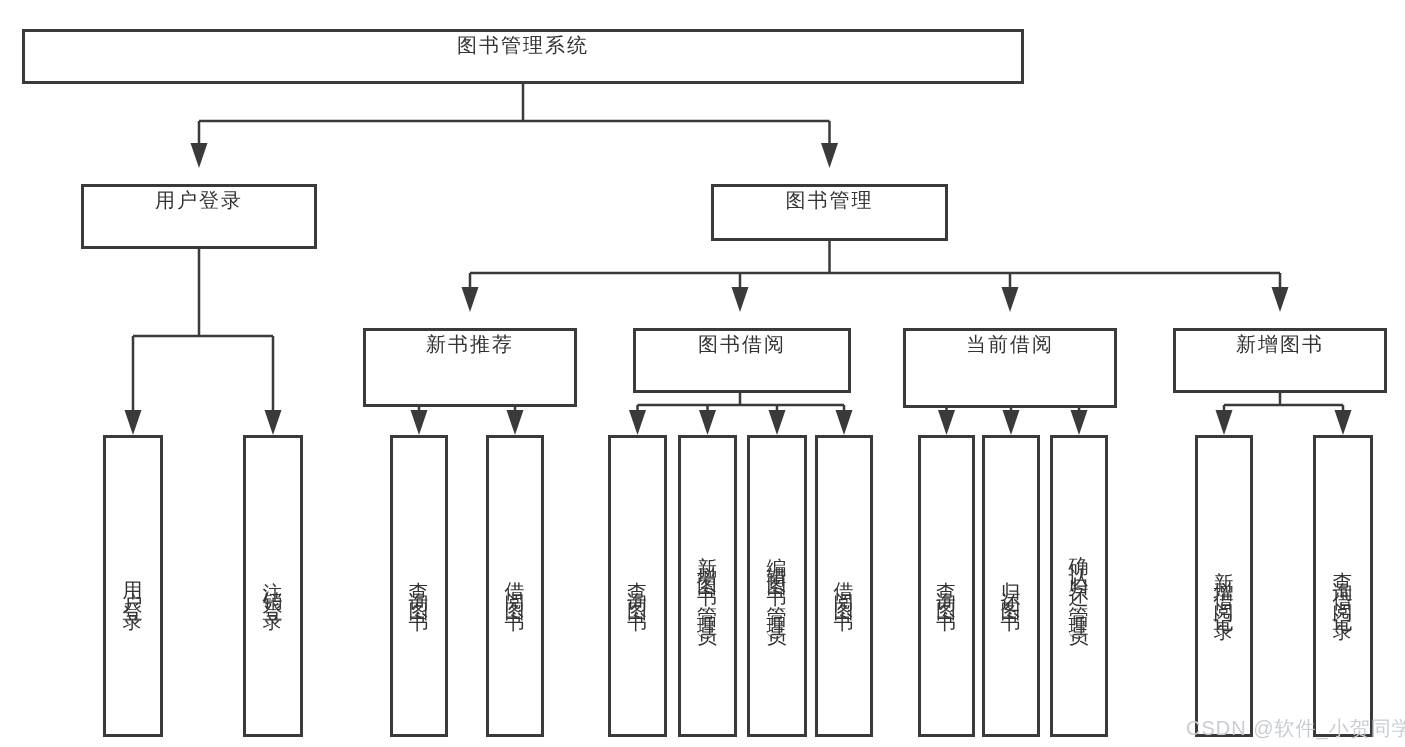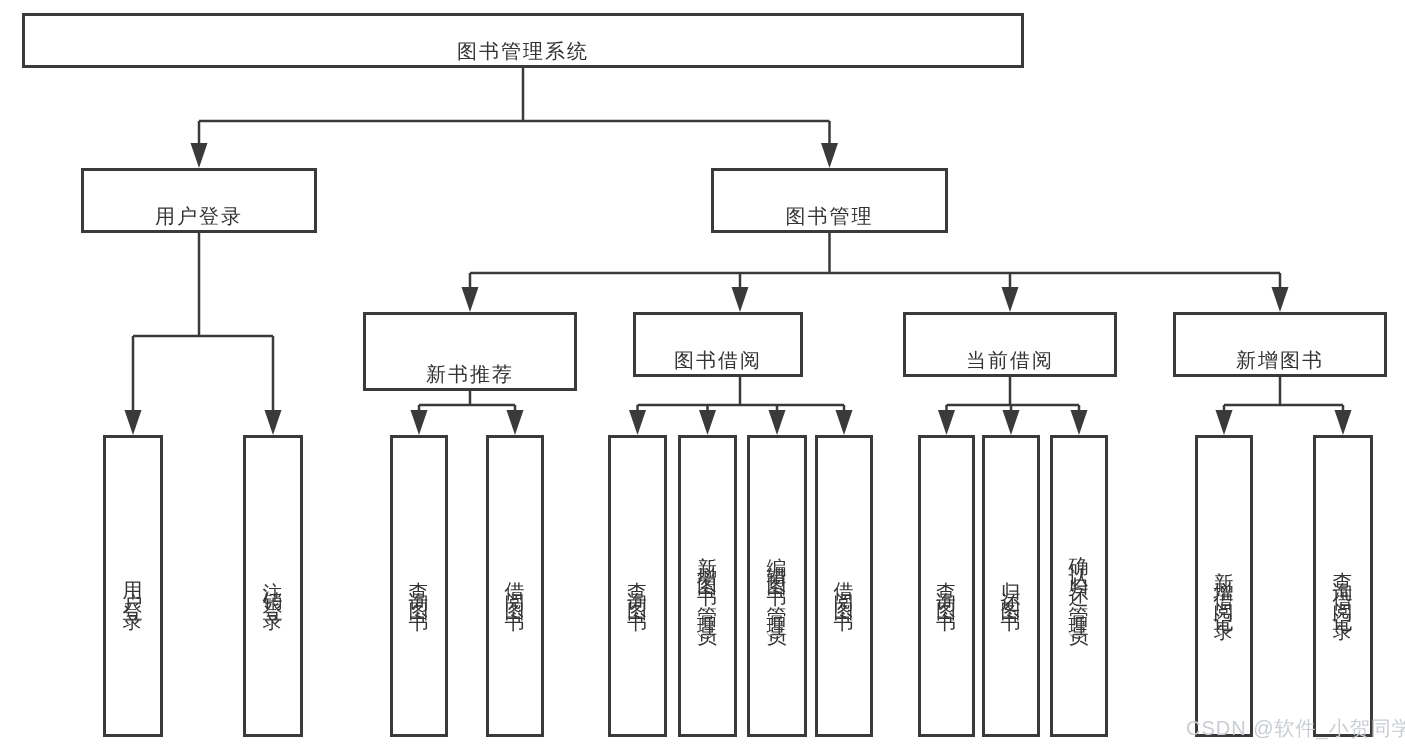--- a/index.html
+++ b/index.html
@@ -29,12 +29,13 @@
     position: absolute;
     border: 3px solid var(--line);
     background: var(--background);
-    display: flex; align-items: flex-end; justify-content: center;
+    display: flex; align-items: flex-start; justify-content: center;
     color: var(--text);
     font-size: 20px;
     letter-spacing: 2px;
     white-space: nowrap;
     z-index: 2;
+    margin-top: 16px;
   }
   .vbox {
     position: absolute;

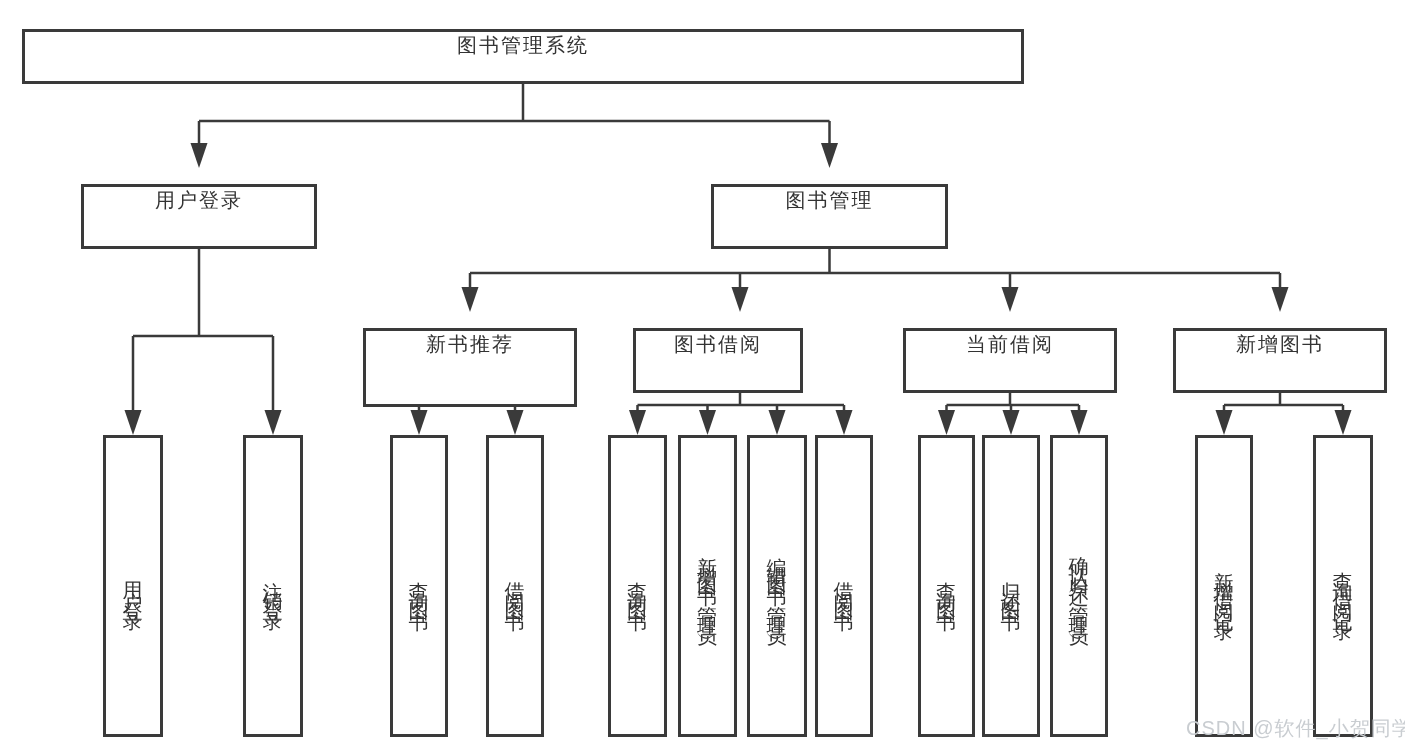--- a/index.html
+++ b/index.html
@@ -108,7 +108,7 @@
   <div class="hbox" style="left:81px;top:168px;width:236px;height:65px">
     <span>用户登录</span>
   </div>
-  <div class="hbox" style="left:711px;top:168px;width:237px;height:65px">
+  <div class="hbox" style="left:711px;top:168px;width:237px;height:57px">
     <span>图书管理</span>
   </div>
 

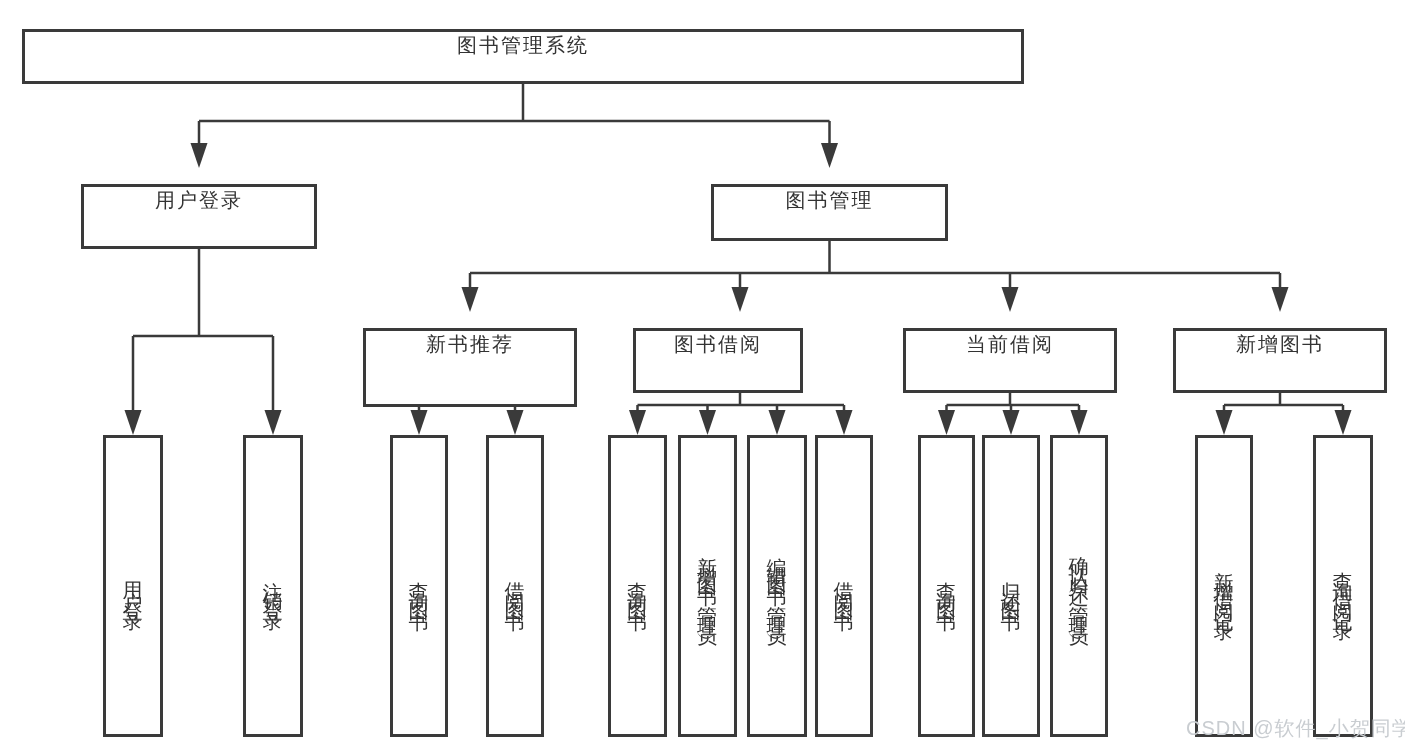--- a/index.html
+++ b/index.html
@@ -115,7 +115,7 @@
   <div class="hbox" style="left:363px;top:312px;width:214px;height:79px">
     <span>新书推荐</span>
   </div>
-  <div class="hbox" style="left:633px;top:312px;width:170px;height:65px">
+  <div class="hbox" style="left:633px;top:312px;width:218px;height:65px">
     <span>图书借阅</span>
   </div>
   <div class="hbox" style="left:903px;top:312px;width:214px;height:65px">

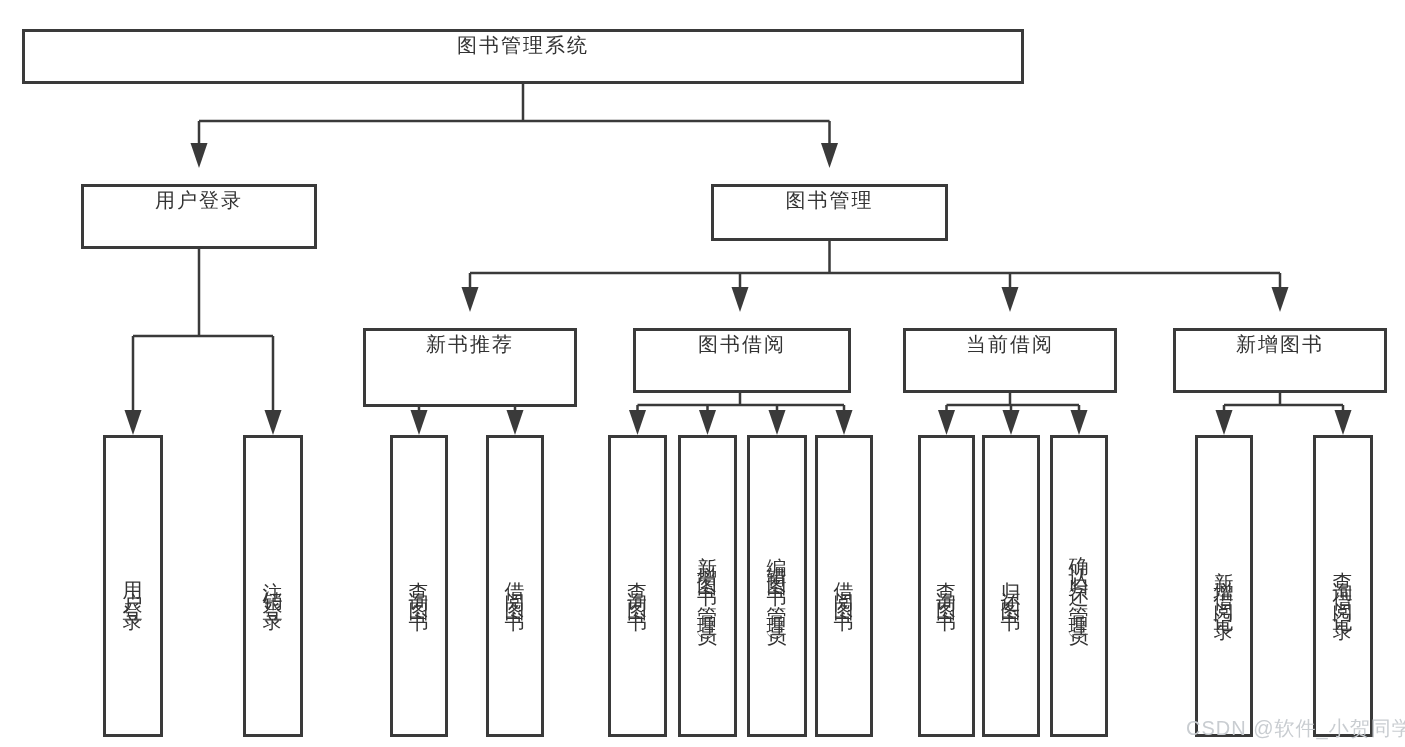--- a/index.html
+++ b/index.html
@@ -118,7 +118,7 @@
   <div class="hbox" style="left:633px;top:312px;width:218px;height:65px">
     <span>图书借阅</span>
   </div>
-  <div class="hbox" style="left:903px;top:312px;width:214px;height:65px">
+  <div class="hbox" style="left:903px;top:312px;width:214px;height:80px">
     <span>当前借阅</span>
   </div>
   <div class="hbox" style="left:1173px;top:312px;width:214px;height:65px">

